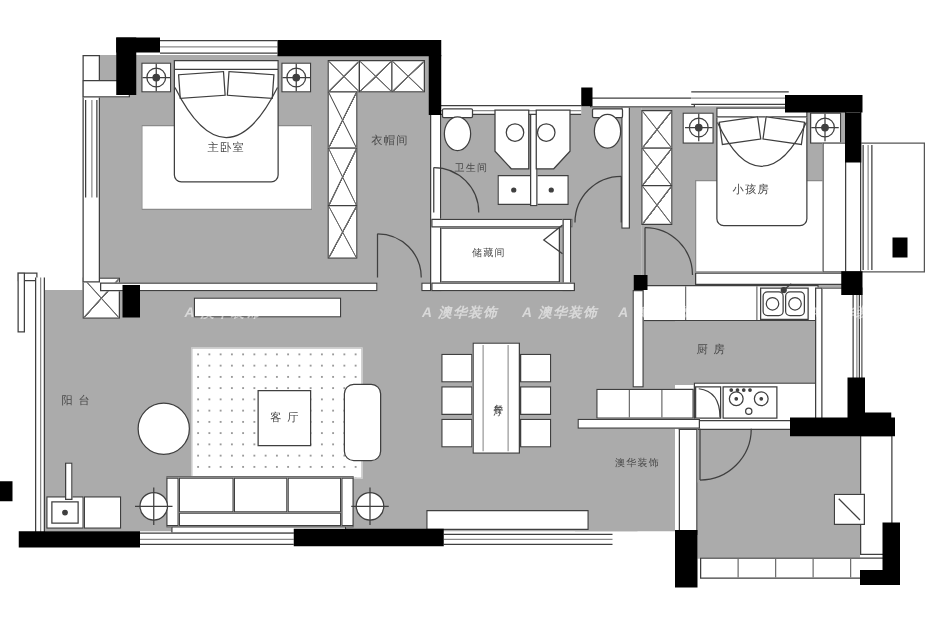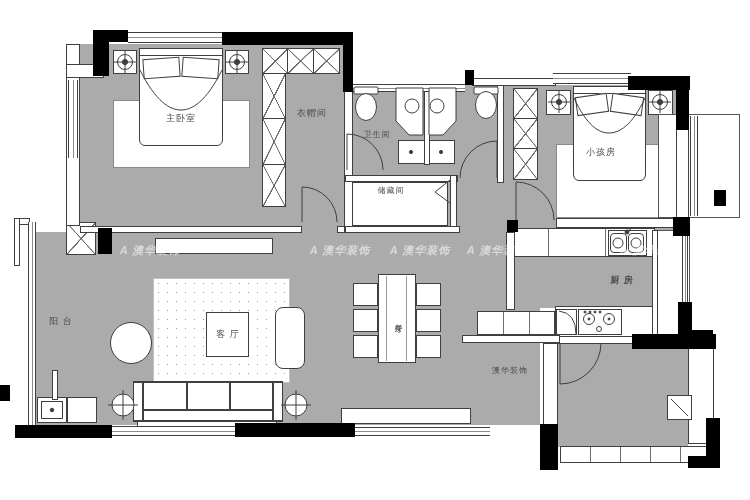--- a/index.html
+++ b/index.html
@@ -302,7 +302,7 @@
   <div class="label" style="left:181px;top:118px;">主卧室</div>
   <div class="label" style="left:312px;top:113px;">衣帽间</div>
   <div class="label sm" style="left:377px;top:134px;">卫生间</div>
-  <div class="label sm" style="left:391px;top:190px;font-family:Liberation Mono, monospace;">储藏间</div>
+  <div class="label sm" style="left:391px;top:202px;font-family:Liberation Mono, monospace;">储藏间</div>
   <div class="label" style="left:601px;top:152px;">小孩房</div>
   <div class="label" style="left:622px;top:280px;font-weight:bold;">厨 房</div>
   <div class="label sm vlabel" style="left:397px;top:319px;">餐厅</div>

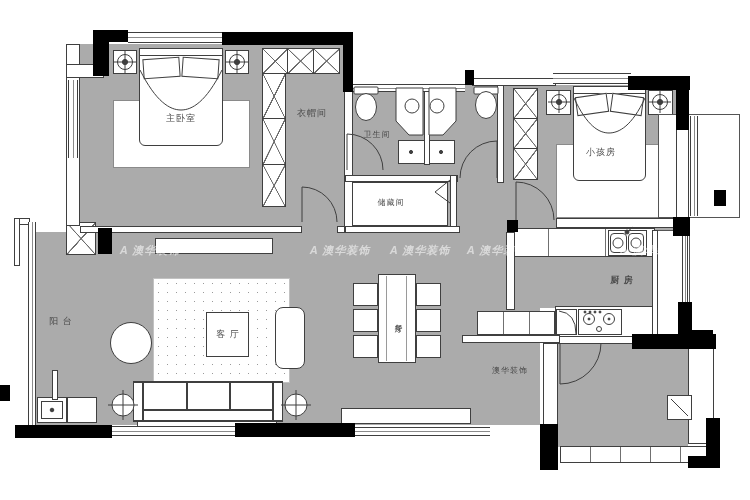--- a/index.html
+++ b/index.html
@@ -33,7 +33,7 @@
   .divline{background:#707070;}
   .watermark{position:absolute;transform:translate(-50%,-50%);z-index:50;
     color:rgba(255,255,255,.55);font-size:11px;font-style:italic;font-weight:bold;
-    letter-spacing:1px;white-space:nowrap;pointer-events:none;}
+    letter-spacing:1px;white-space:nowrap;pointer-events:none;margin-left:28px;}
   svg.overlay{position:absolute;left:0;top:0;z-index:30;pointer-events:none;}
   .z1{z-index:1}.z2{z-index:2}.z3{z-index:3}.z4{z-index:4}.z5{z-index:5}
 </style>

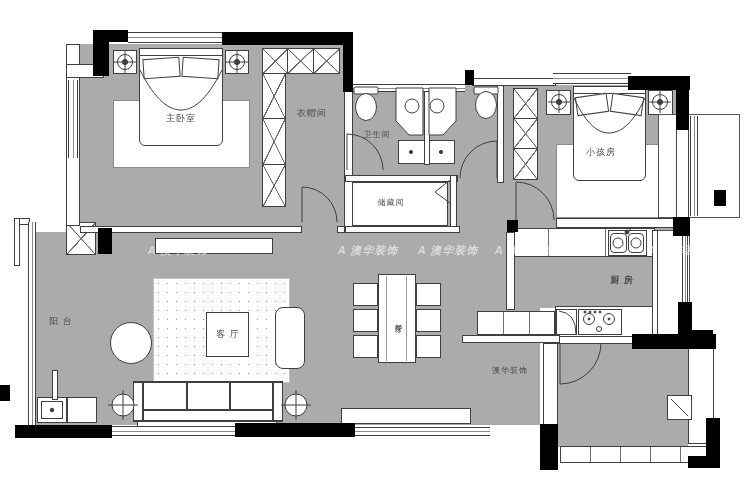--- a/index.html
+++ b/index.html
@@ -304,7 +304,7 @@
   <div class="label sm" style="left:377px;top:134px;">卫生间</div>
   <div class="label sm" style="left:391px;top:202px;font-family:Liberation Mono, monospace;">储藏间</div>
   <div class="label" style="left:601px;top:152px;">小孩房</div>
-  <div class="label" style="left:622px;top:280px;font-weight:bold;">厨 房</div>
+  <div class="label" style="left:569px;top:280px;">厨 房</div>
   <div class="label sm vlabel" style="left:397px;top:319px;">餐厅</div>
   <div class="label" style="left:228px;top:334px;">客 厅</div>
   <div class="label" style="left:61px;top:321px;">阳 台</div>

